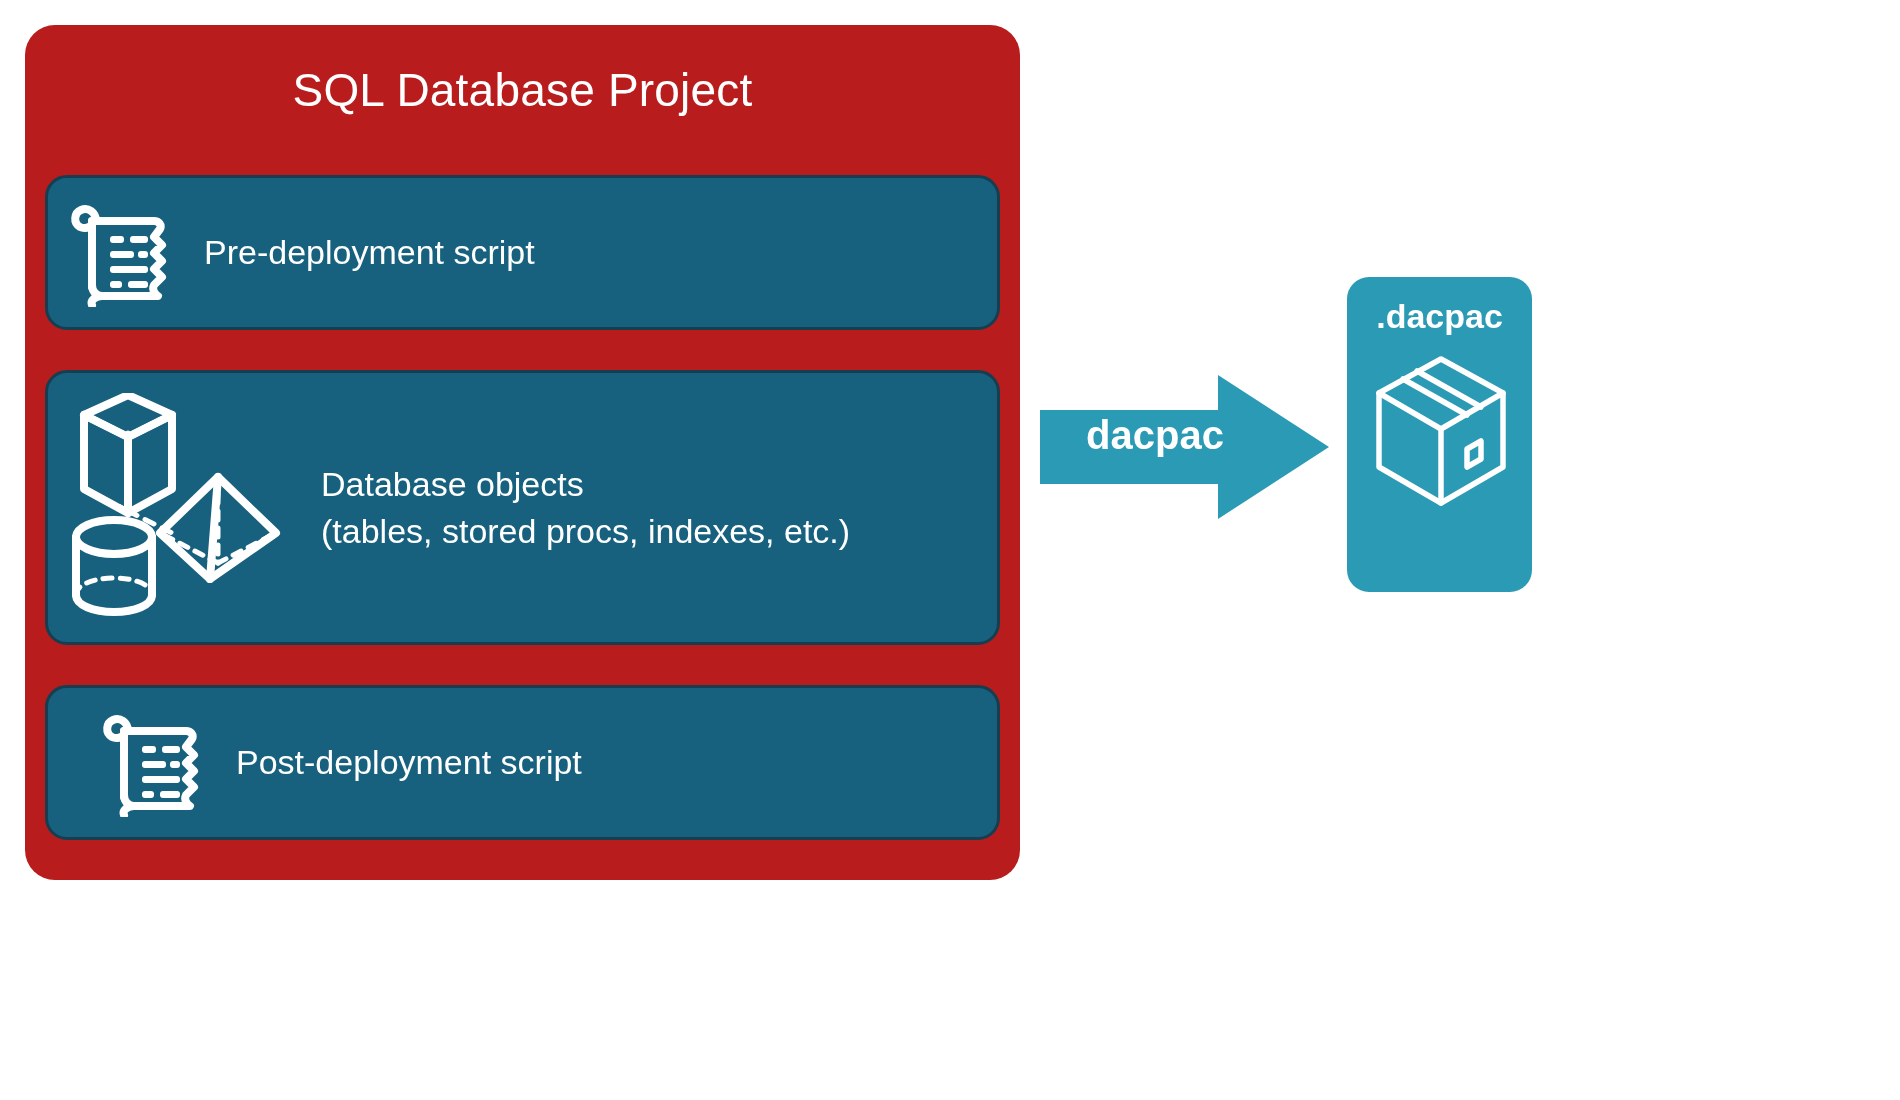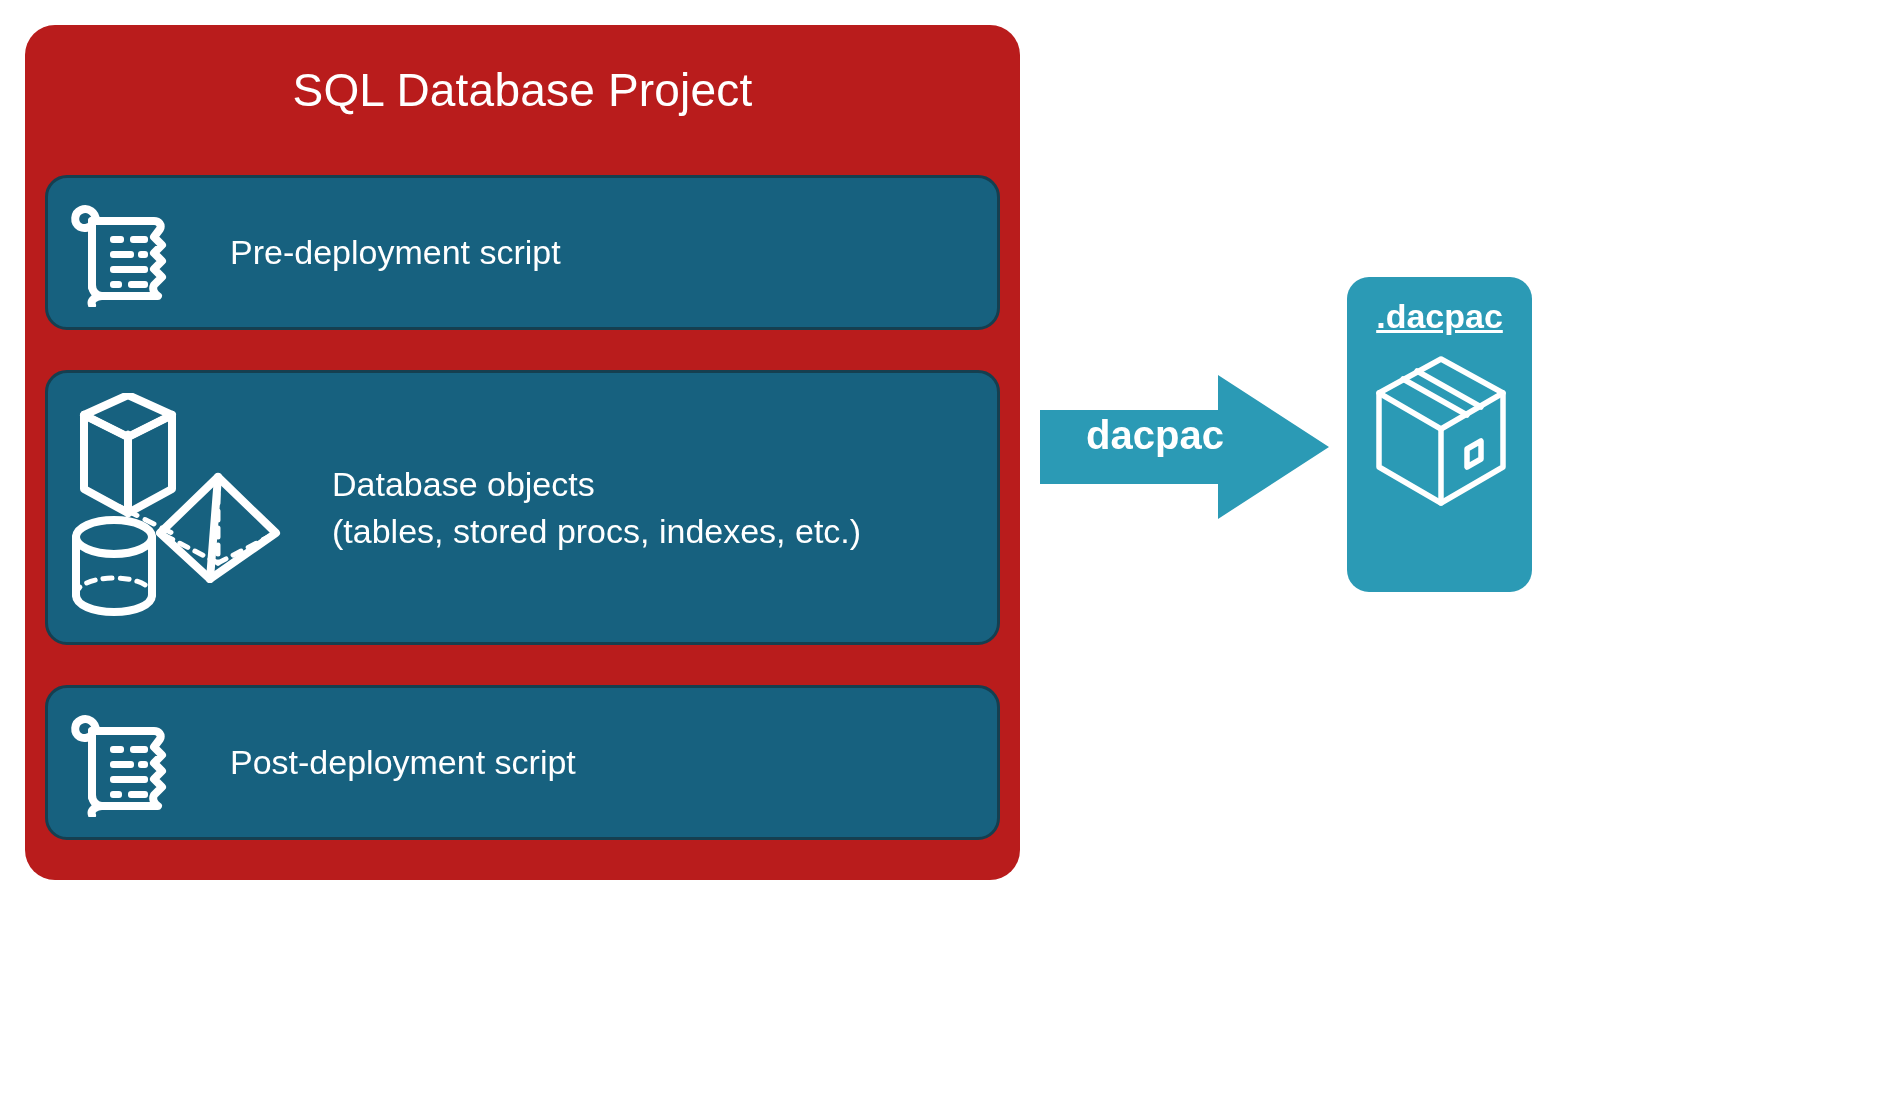--- a/index.html
+++ b/index.html
@@ -71,7 +71,7 @@
     white-space: pre-line;
   }
   .item-box.pre .item-label,
-  .item-box.post .item-label { margin-left: 54px; }
+  .item-box.post .item-label { margin-left: 28px; }
   .item-box.mid .item-label { margin-left: 51px; }
 
   

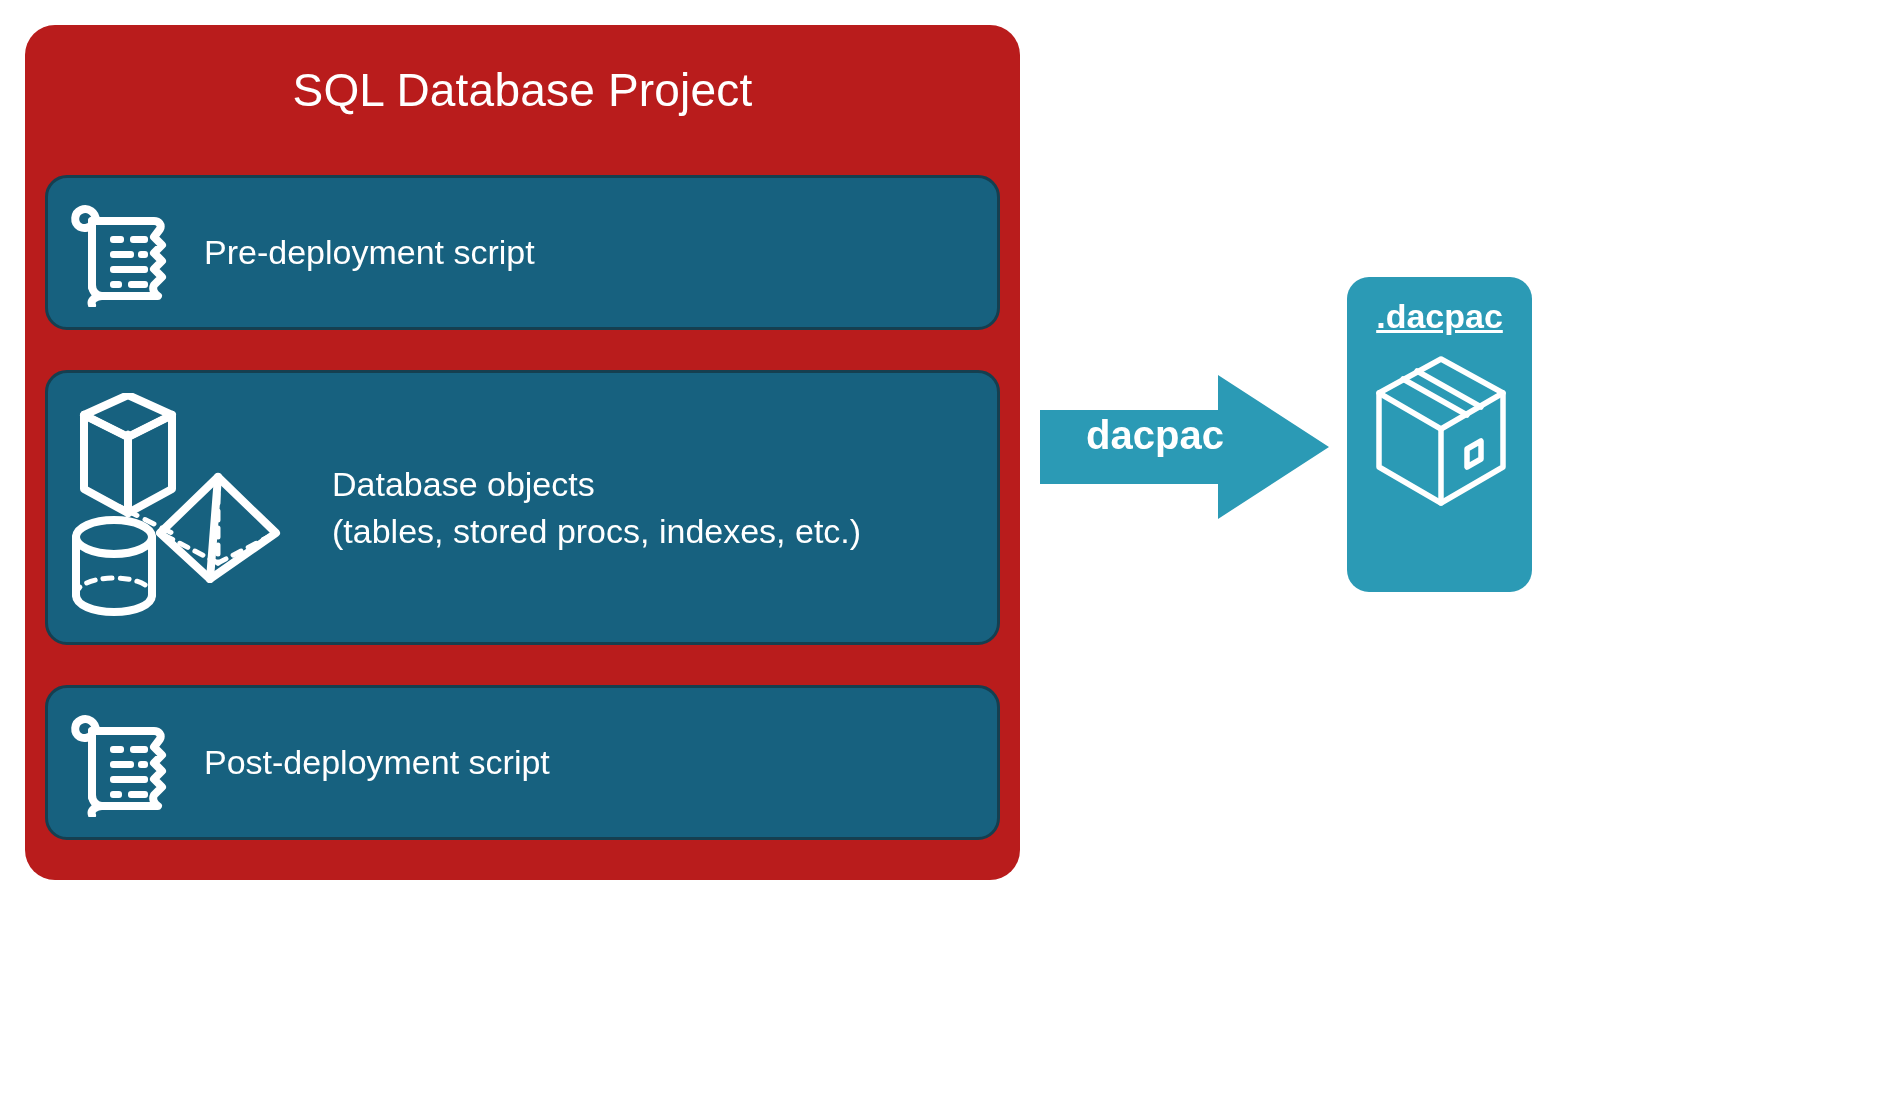--- a/index.html
+++ b/index.html
@@ -116,7 +116,6 @@
     font-size: 34px;
     font-weight: bold;
     line-height: 1;
-    text-decoration: underline;
   }
   .dacpac-icon {
     position: absolute;

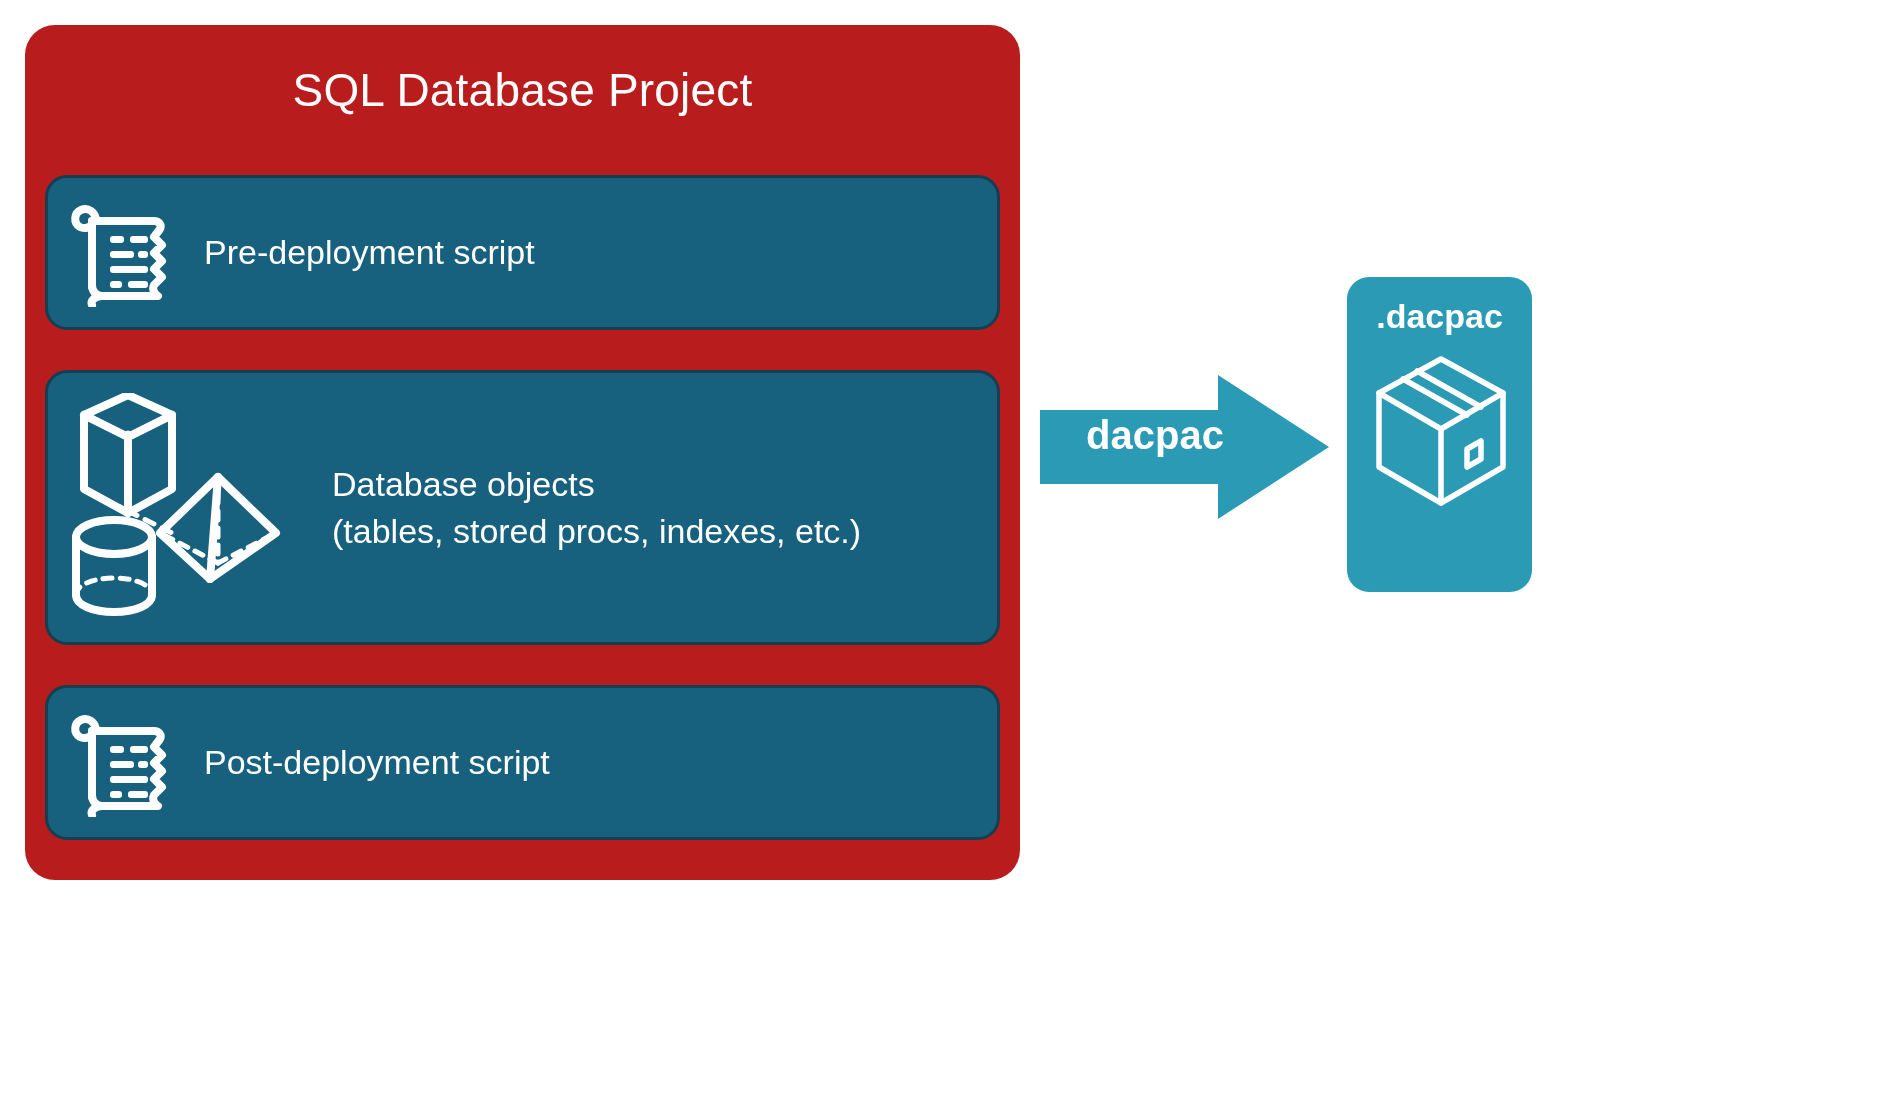--- a/index.html
+++ b/index.html
@@ -72,7 +72,7 @@
   }
   .item-box.pre .item-label,
   .item-box.post .item-label { margin-left: 28px; }
-  .item-box.mid .item-label { margin-left: 51px; }
+  .item-box.mid .item-label { margin-left: 40px; }
 
   
   .build-arrow {

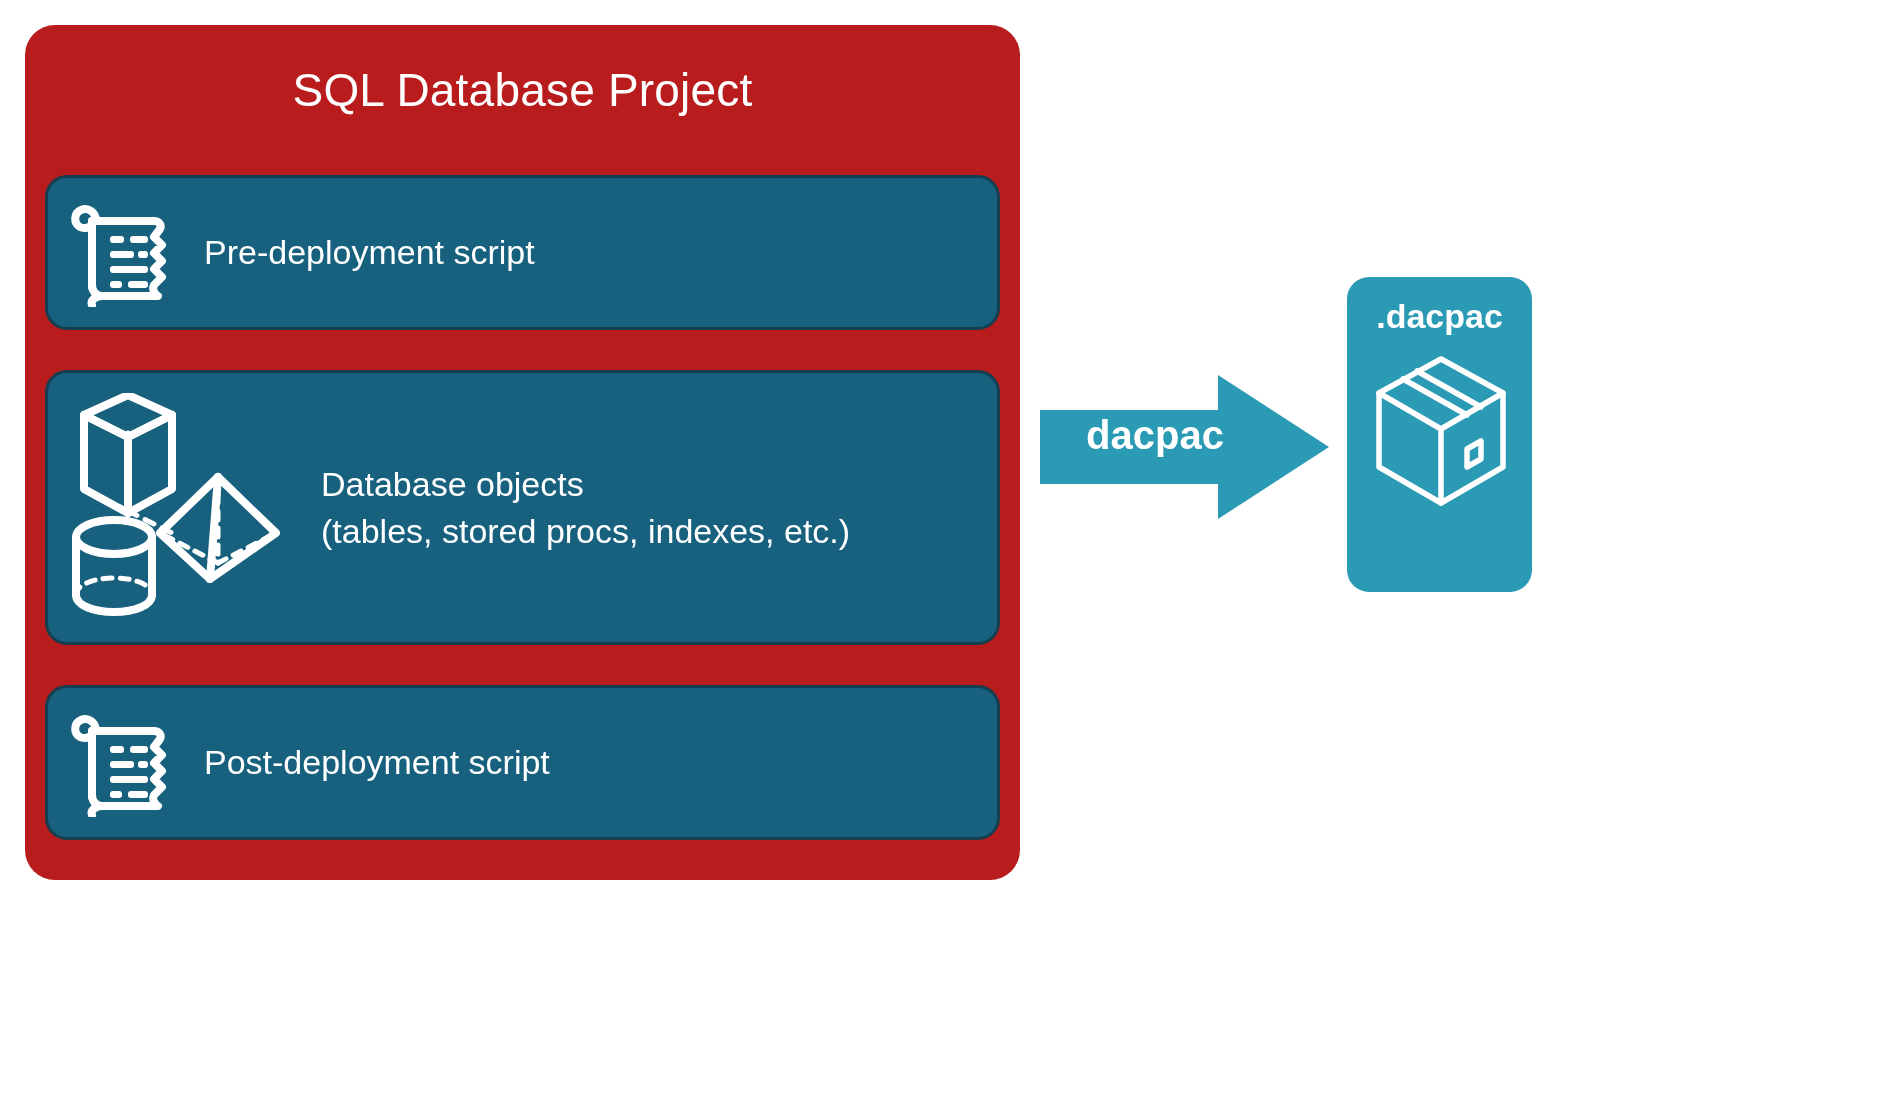--- a/index.html
+++ b/index.html
@@ -54,7 +54,7 @@
   }
   .item-box.pre   { top: 150px; height: 155px; }
   .item-box.mid   { top: 345px; height: 275px; }
-  .item-box.post  { top: 660px; height: 155px; }
+  .item-box.post  { top: 660px; height: 155px; padding-left: 32px; }
 
   .item-icon {
     flex: 0 0 auto;

